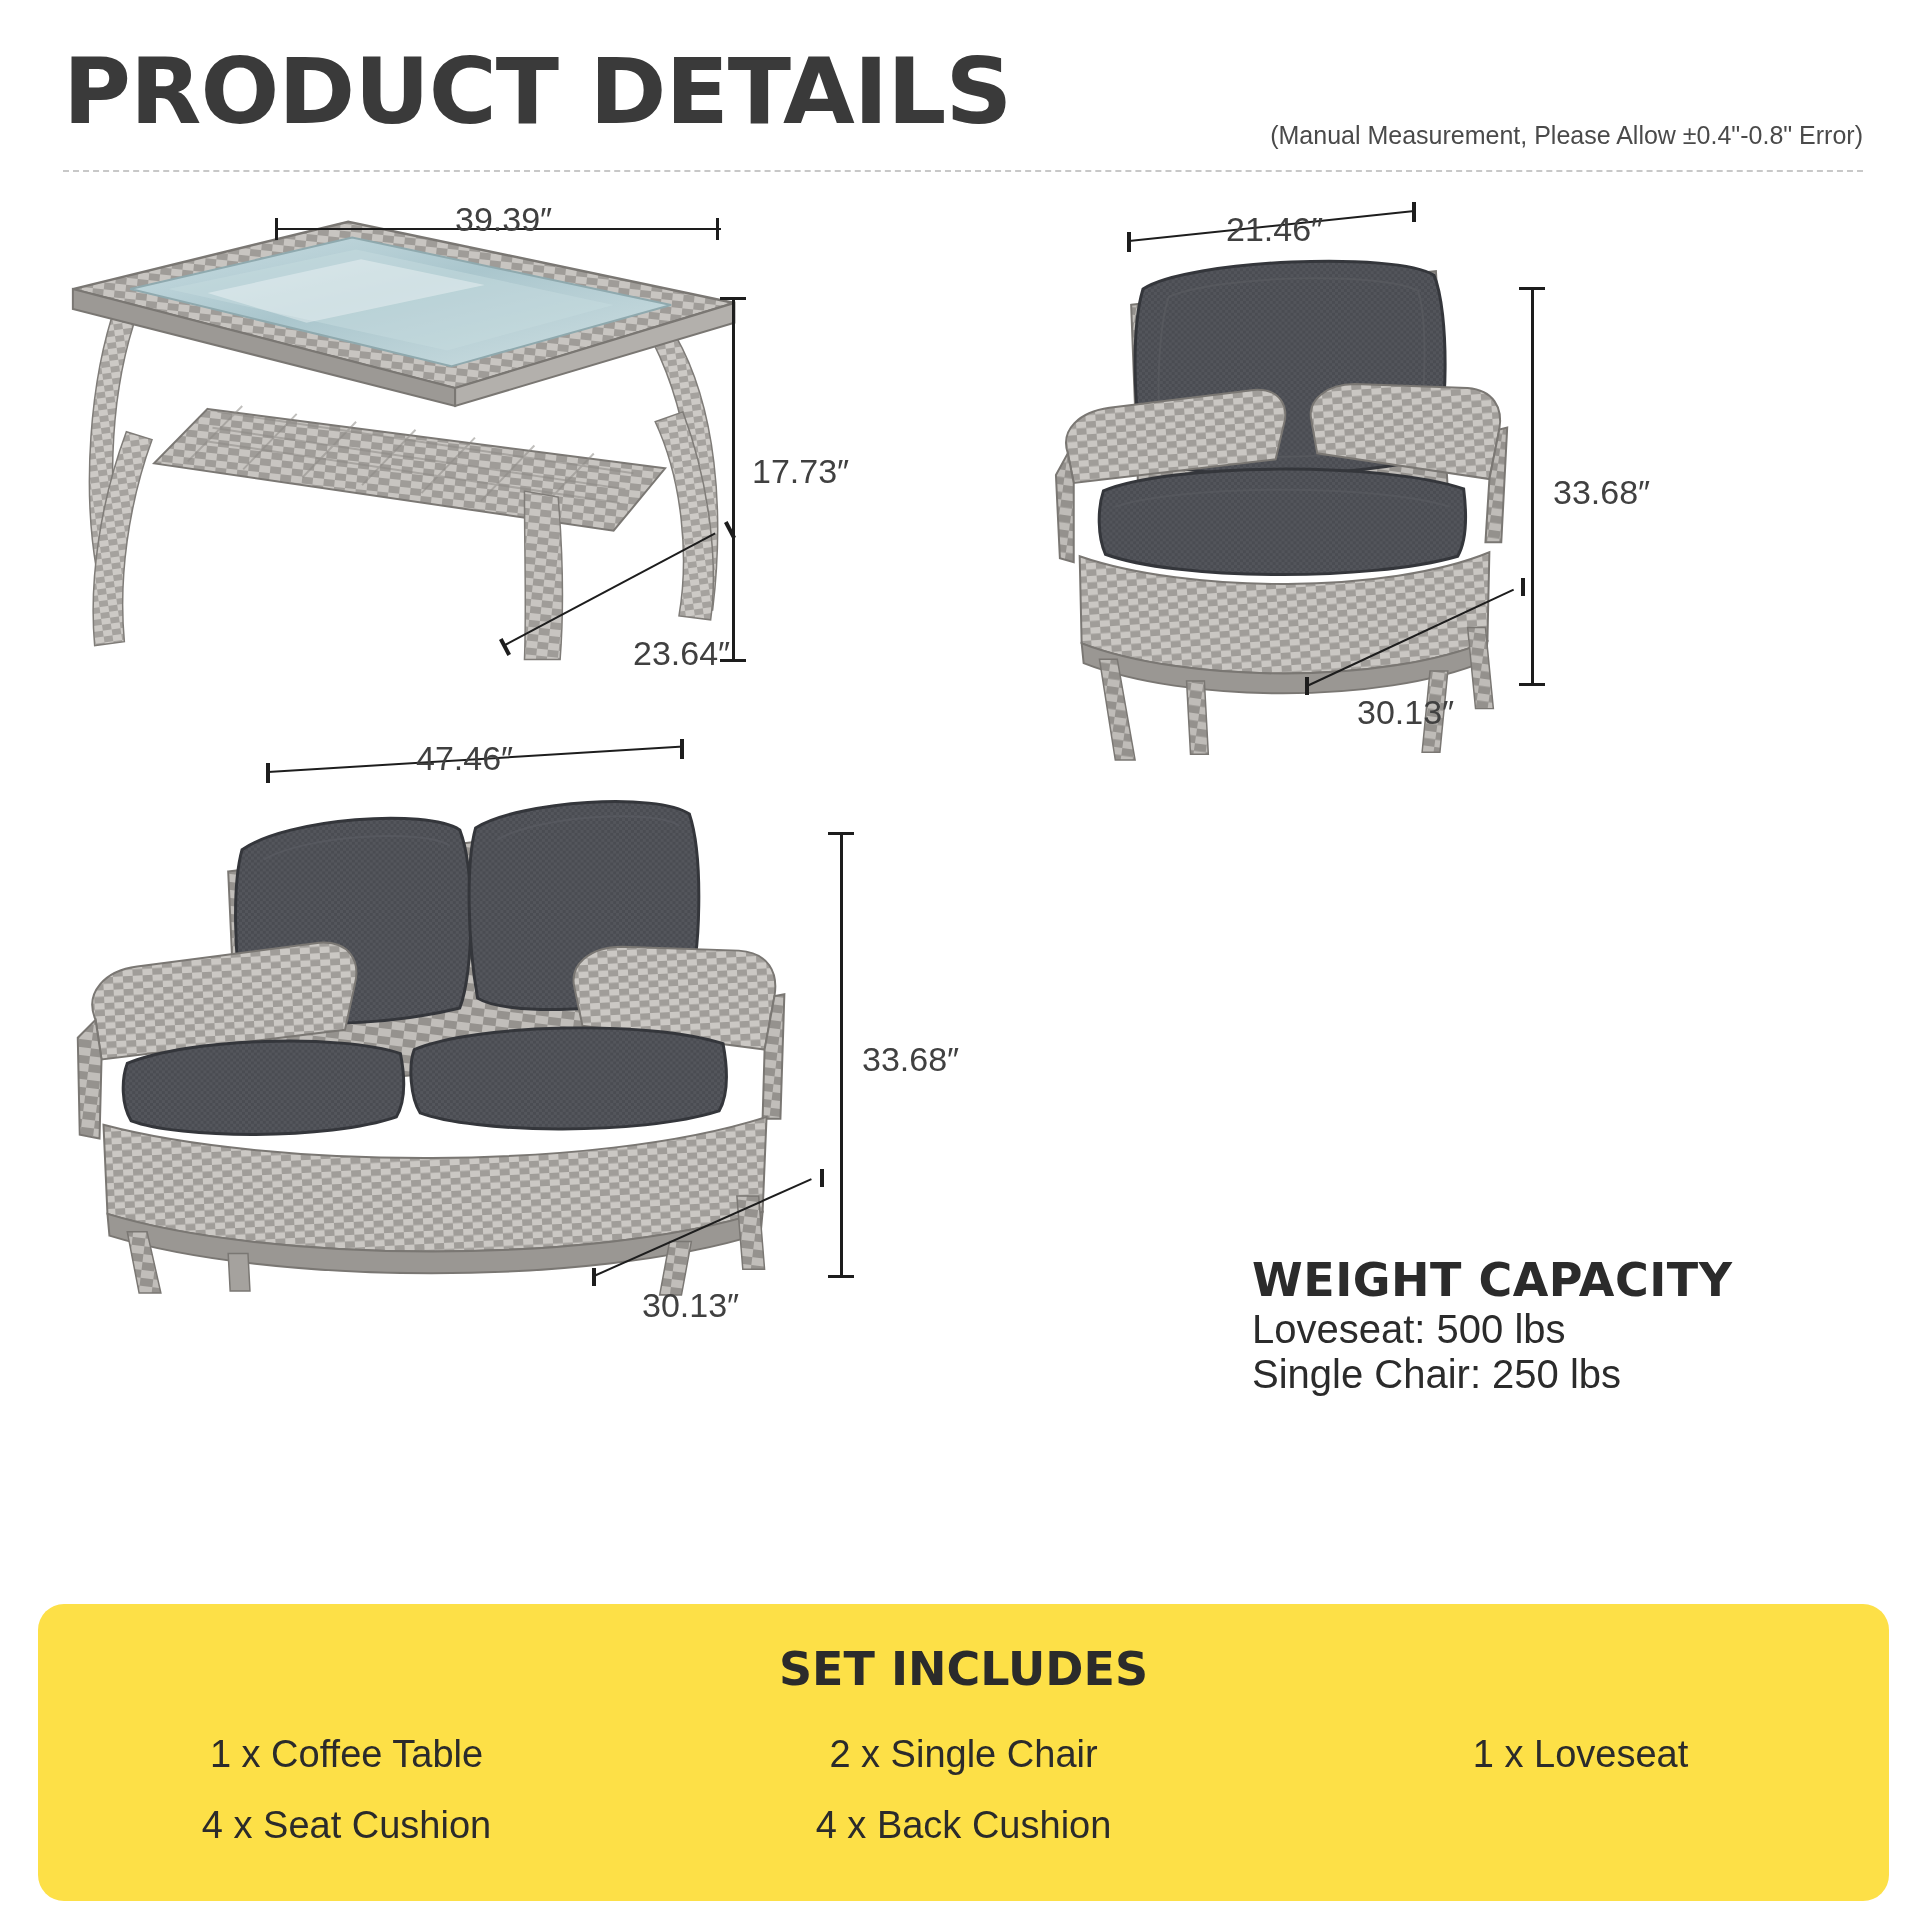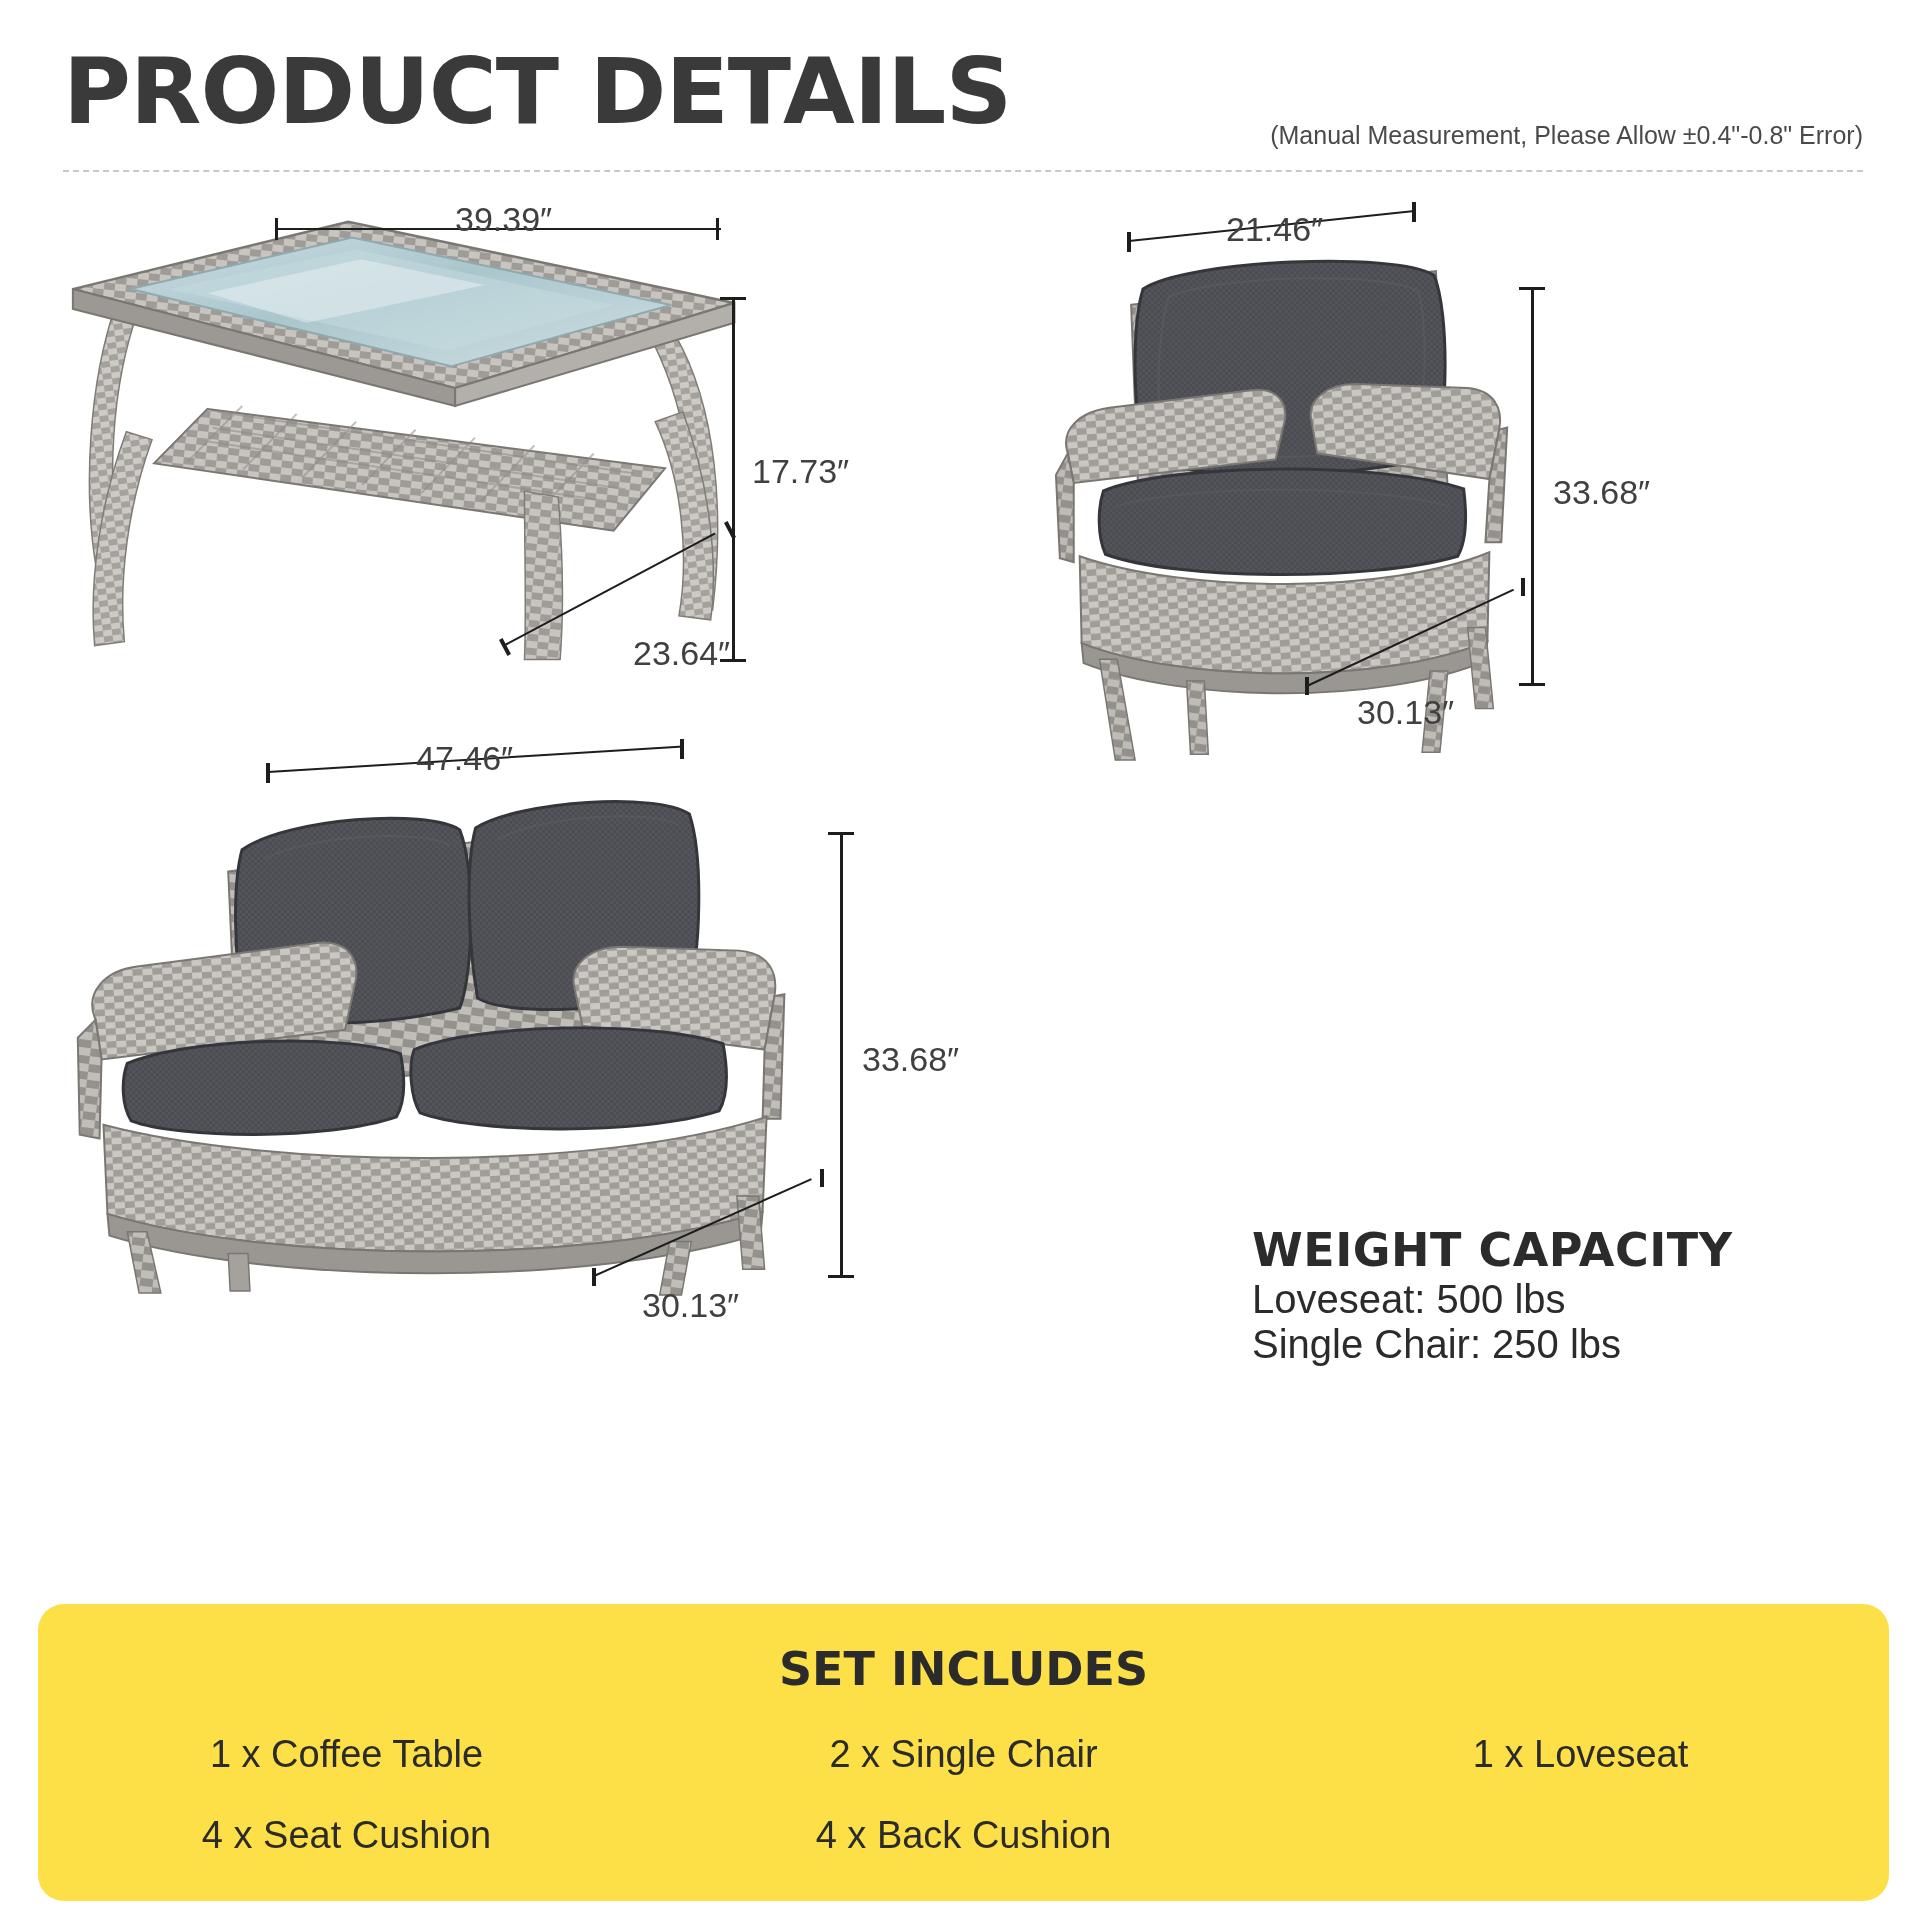--- a/index.html
+++ b/index.html
@@ -95,7 +95,7 @@
   .weight-block {
     position: absolute;
     left: 1252px;
-    top: 1223px;
+    top: 1253px;
     width: 614px;
   }
   .weight-title {

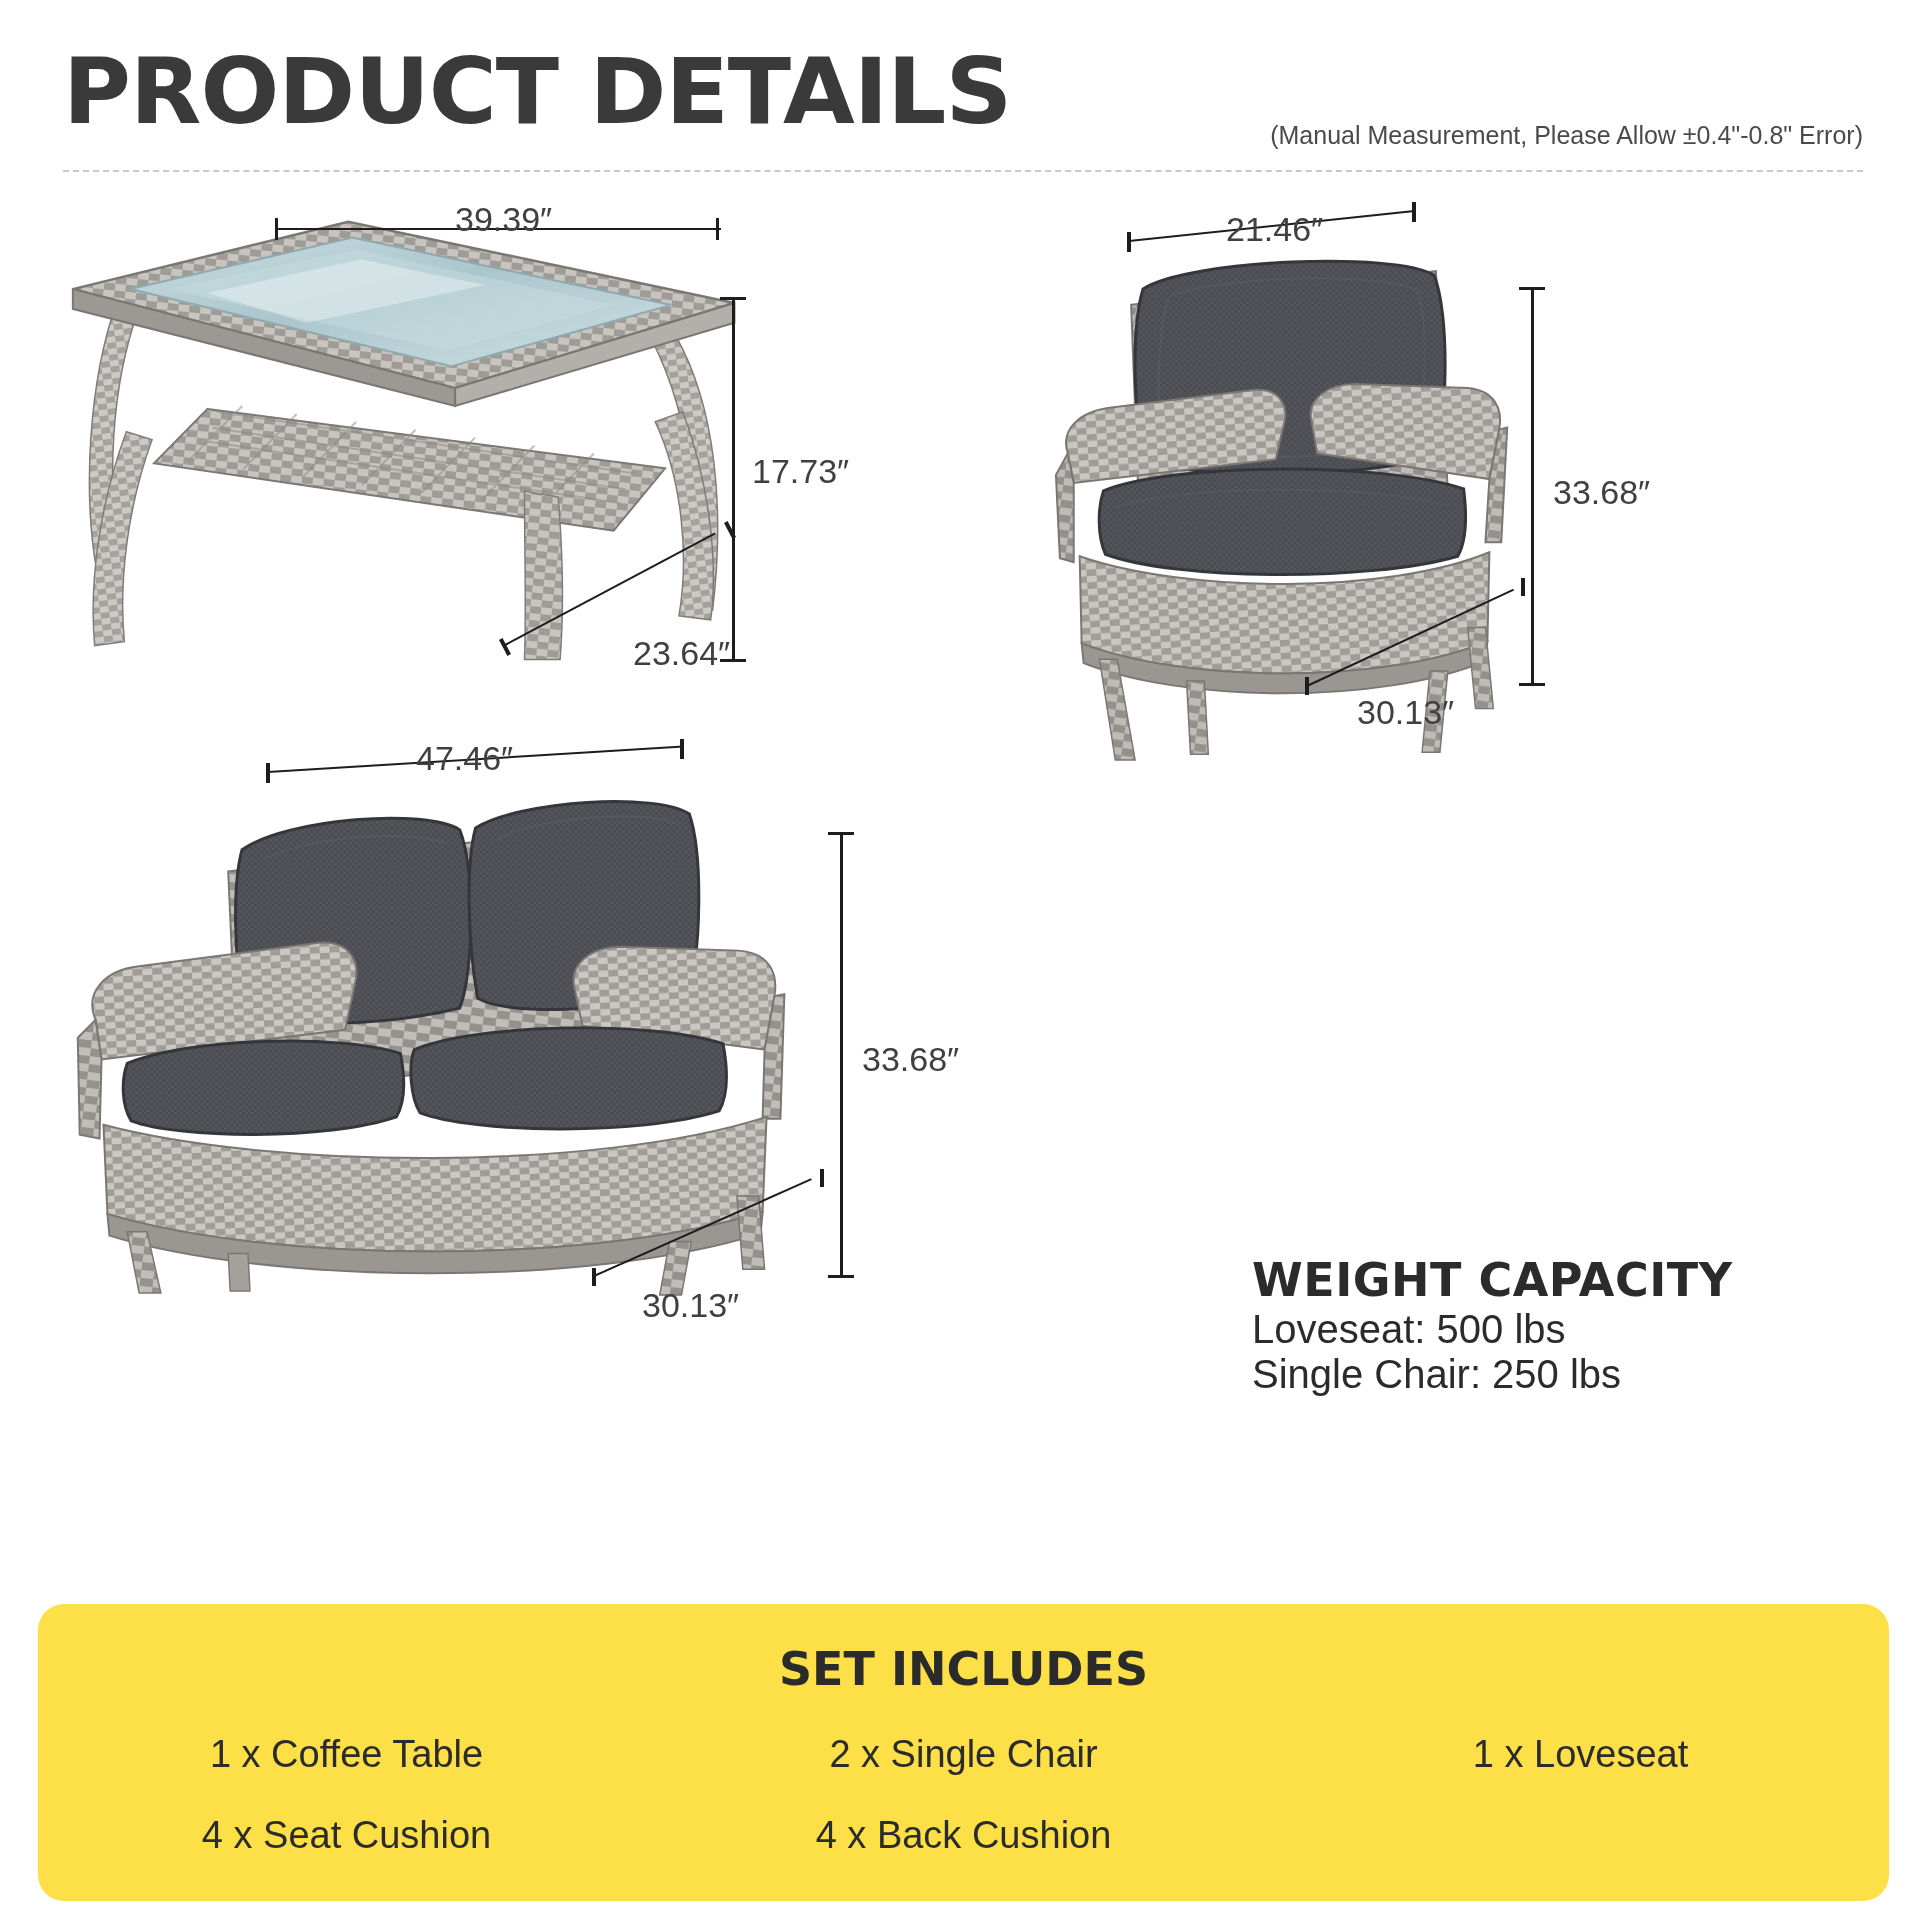--- a/index.html
+++ b/index.html
@@ -137,7 +137,7 @@
     width: 100%;
     display: grid;
     grid-template-columns: repeat(3, 1fr);
-    row-gap: 38px;
+    row-gap: 28px;
   }
   .set-item {
     font-size: 38px;

